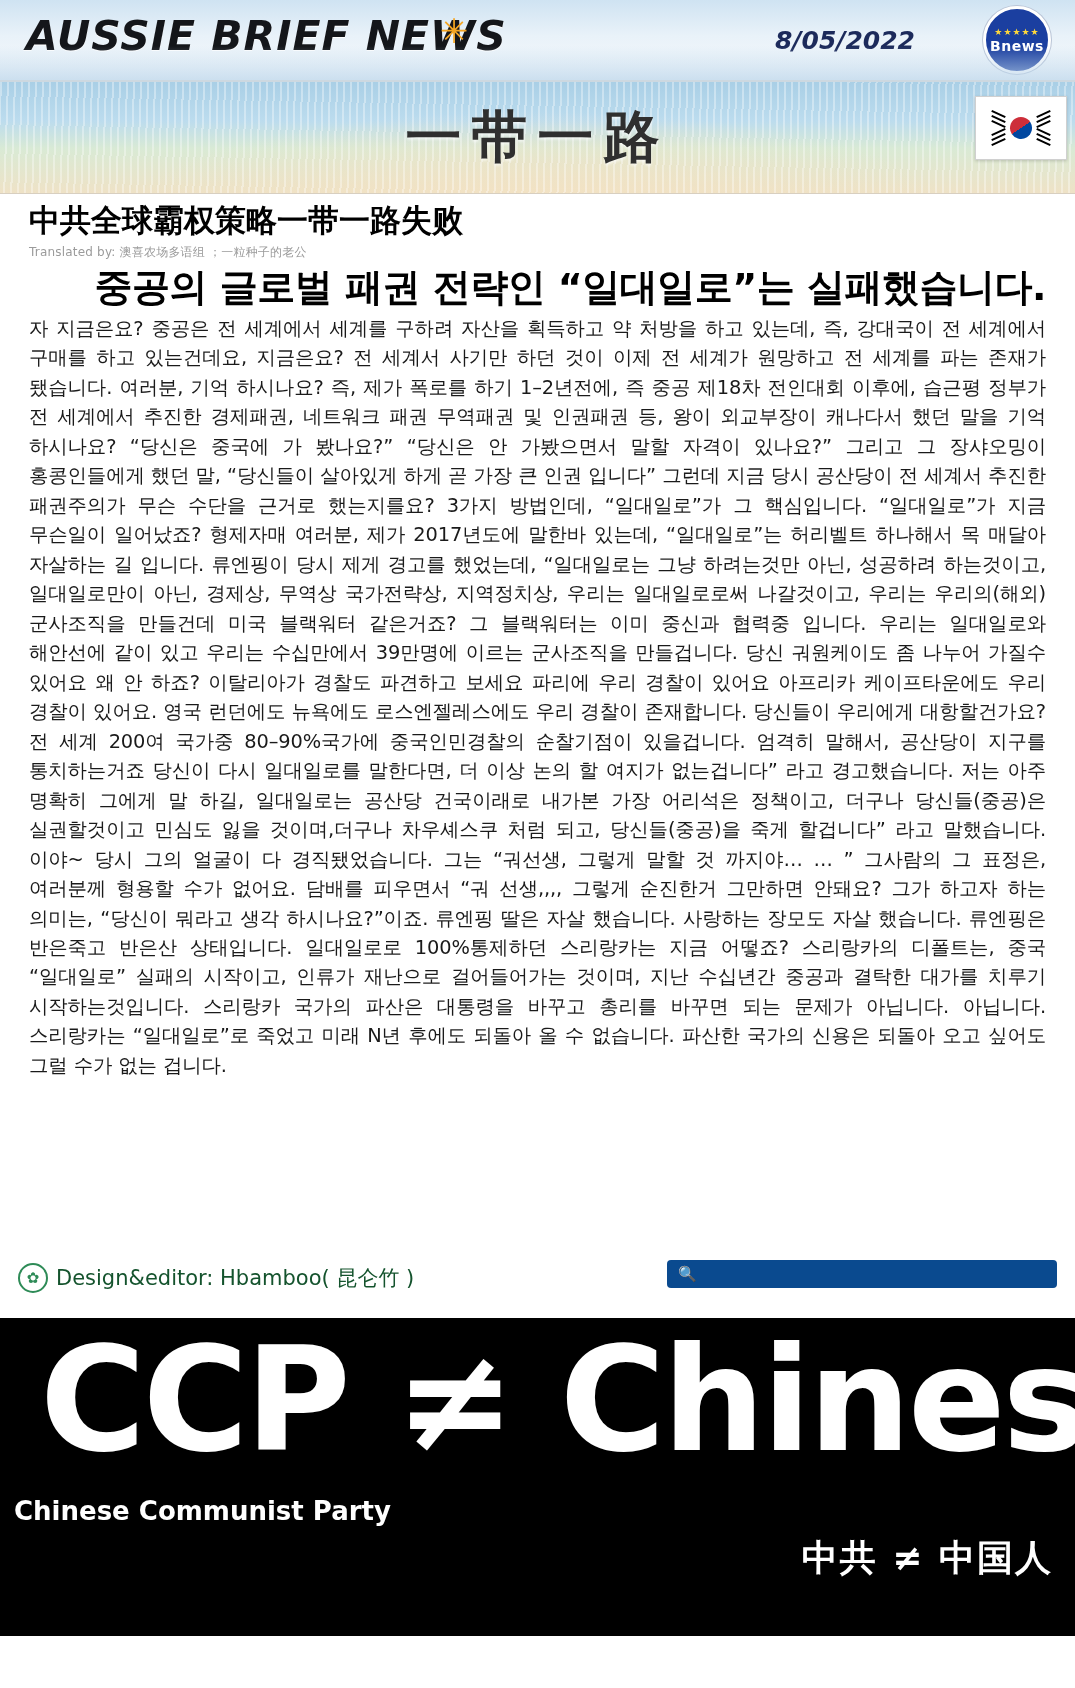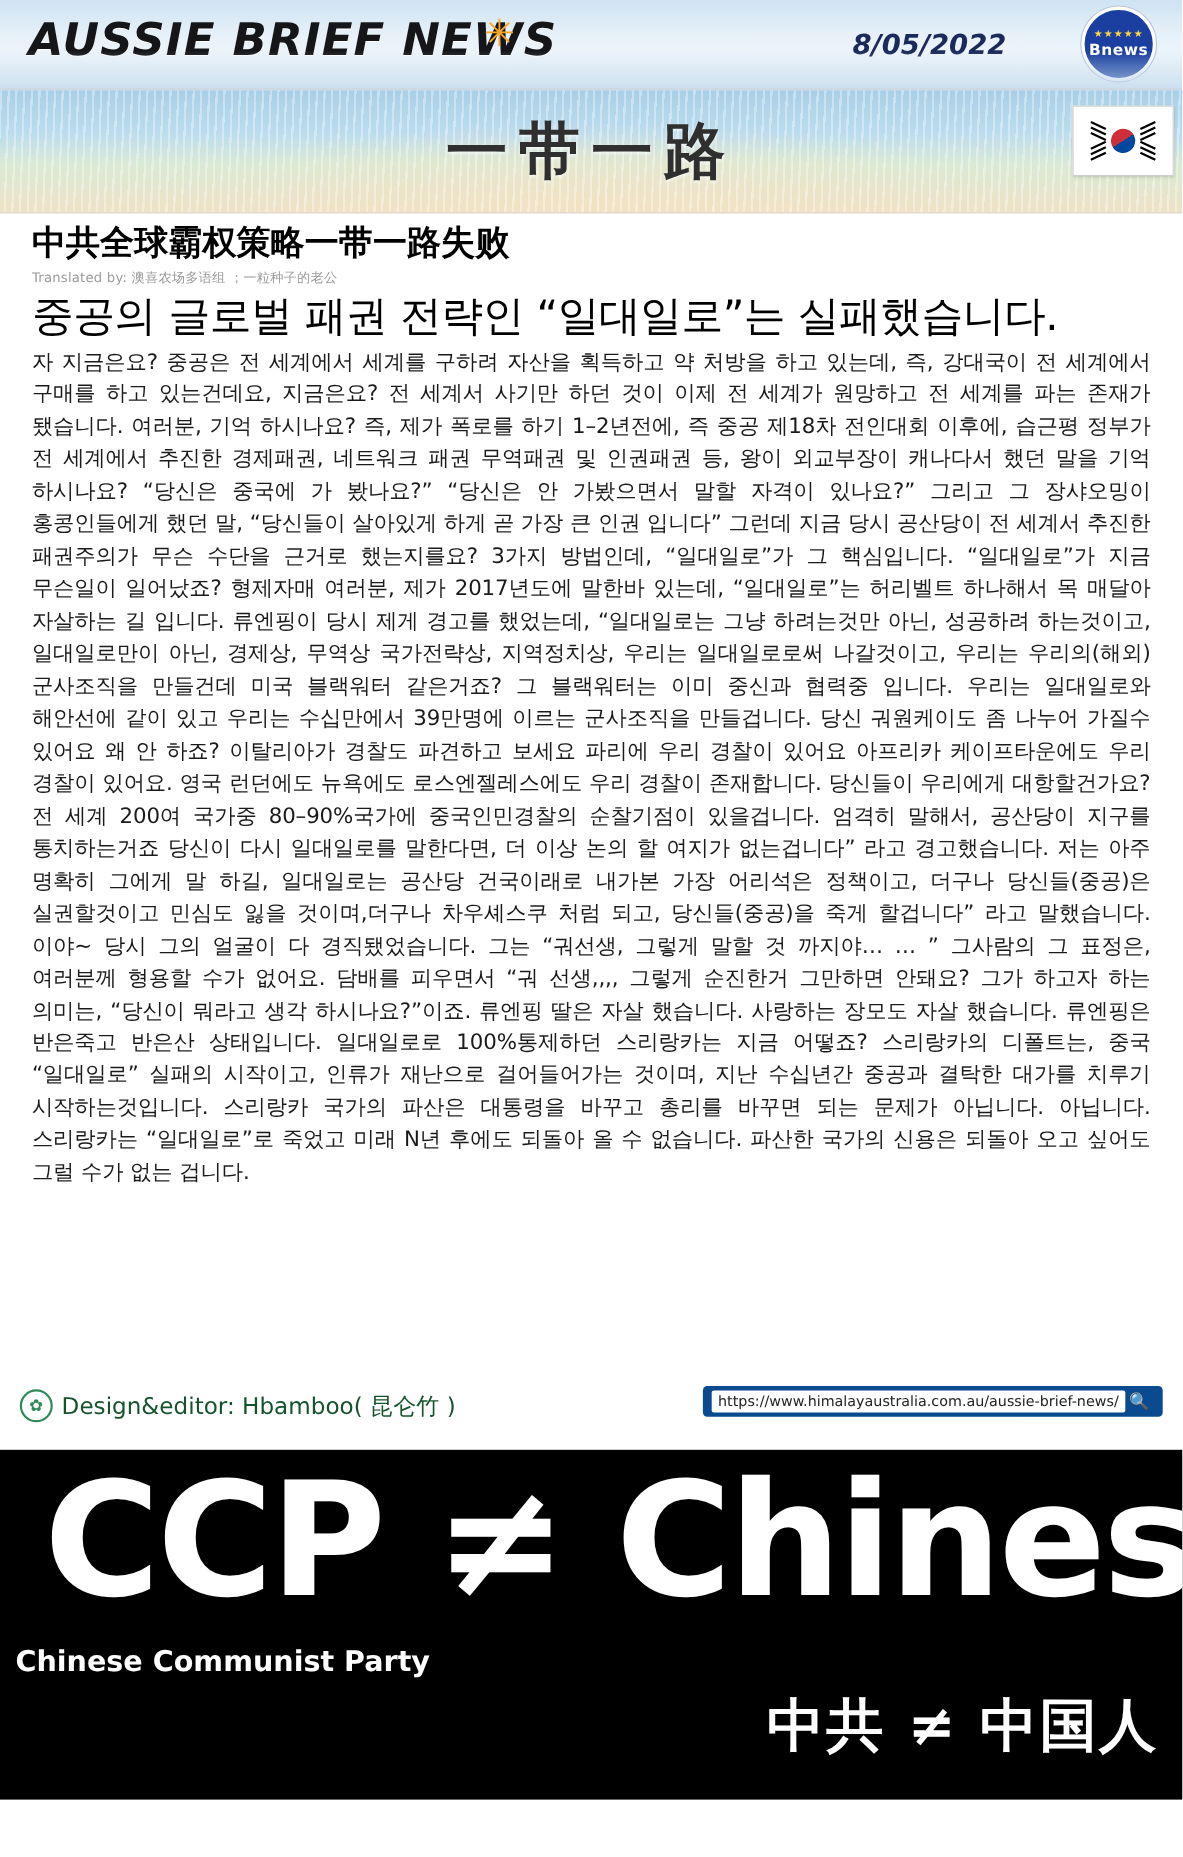--- a/index.html
+++ b/index.html
@@ -106,8 +106,8 @@
     font-size: 12px; color:#9b9b9b; margin-top: 2px; letter-spacing:.2px;
   }
   .ko-title {
-    font-size: 38px; font-weight: 400; color:#000;
-    line-height: 1.18; margin-top: 4px; letter-spacing:-0.5px;
+    font-size: 38px; font-weight: 700; color:#000;
+    line-height: 1.18; margin-top: 4px; letter-spacing:-0.5px;text-align:right;
   }
 
   

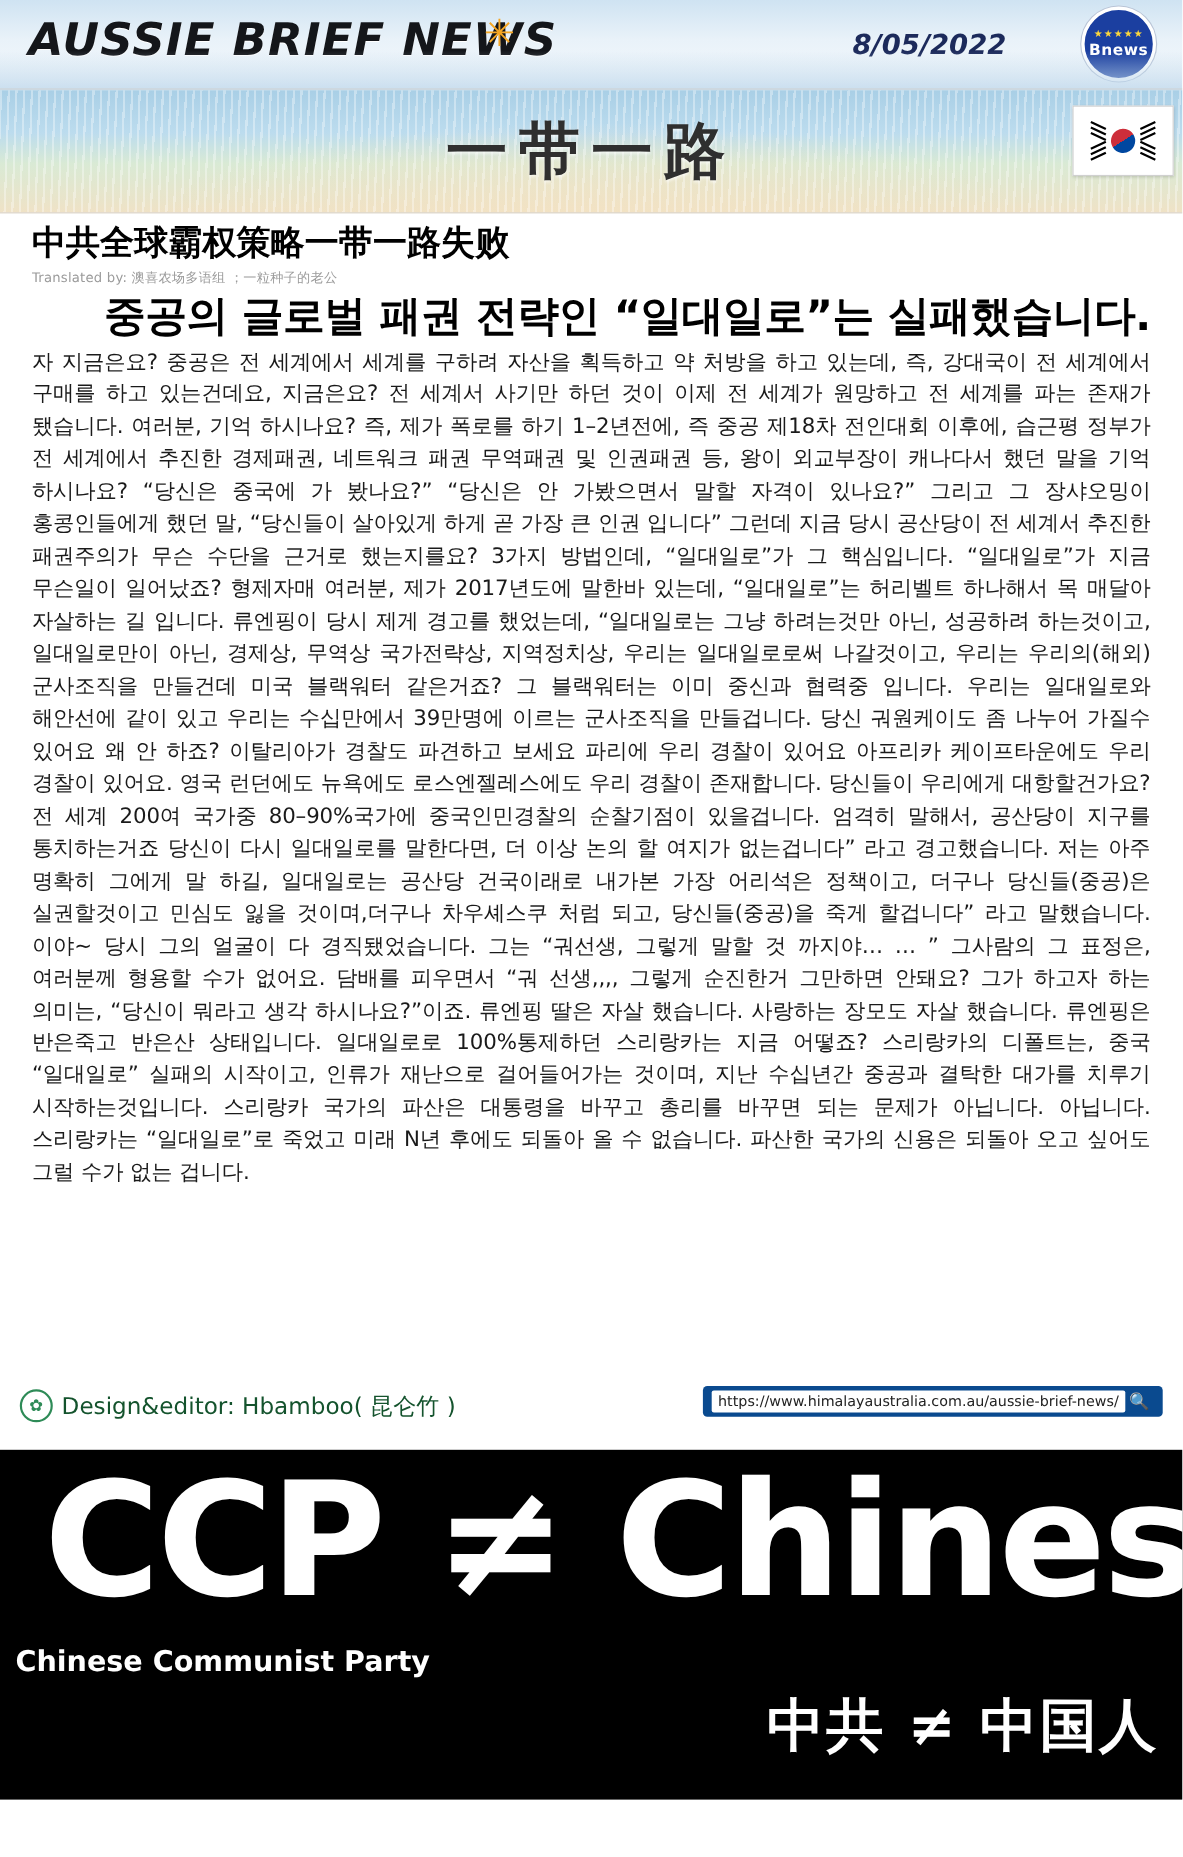--- a/index.html
+++ b/index.html
@@ -223,7 +223,6 @@
     <div class="credit-logo">✿</div>
     <div class="credit-text">Design&amp;editor: Hbamboo( 昆仑竹 )</div>
     <div class="url-pill">
-      <div class="url">https://www.himalayaustralia.com.au/aussie-brief-news/</div>
       <div class="search-ic">🔍</div>
     </div>
   </div>

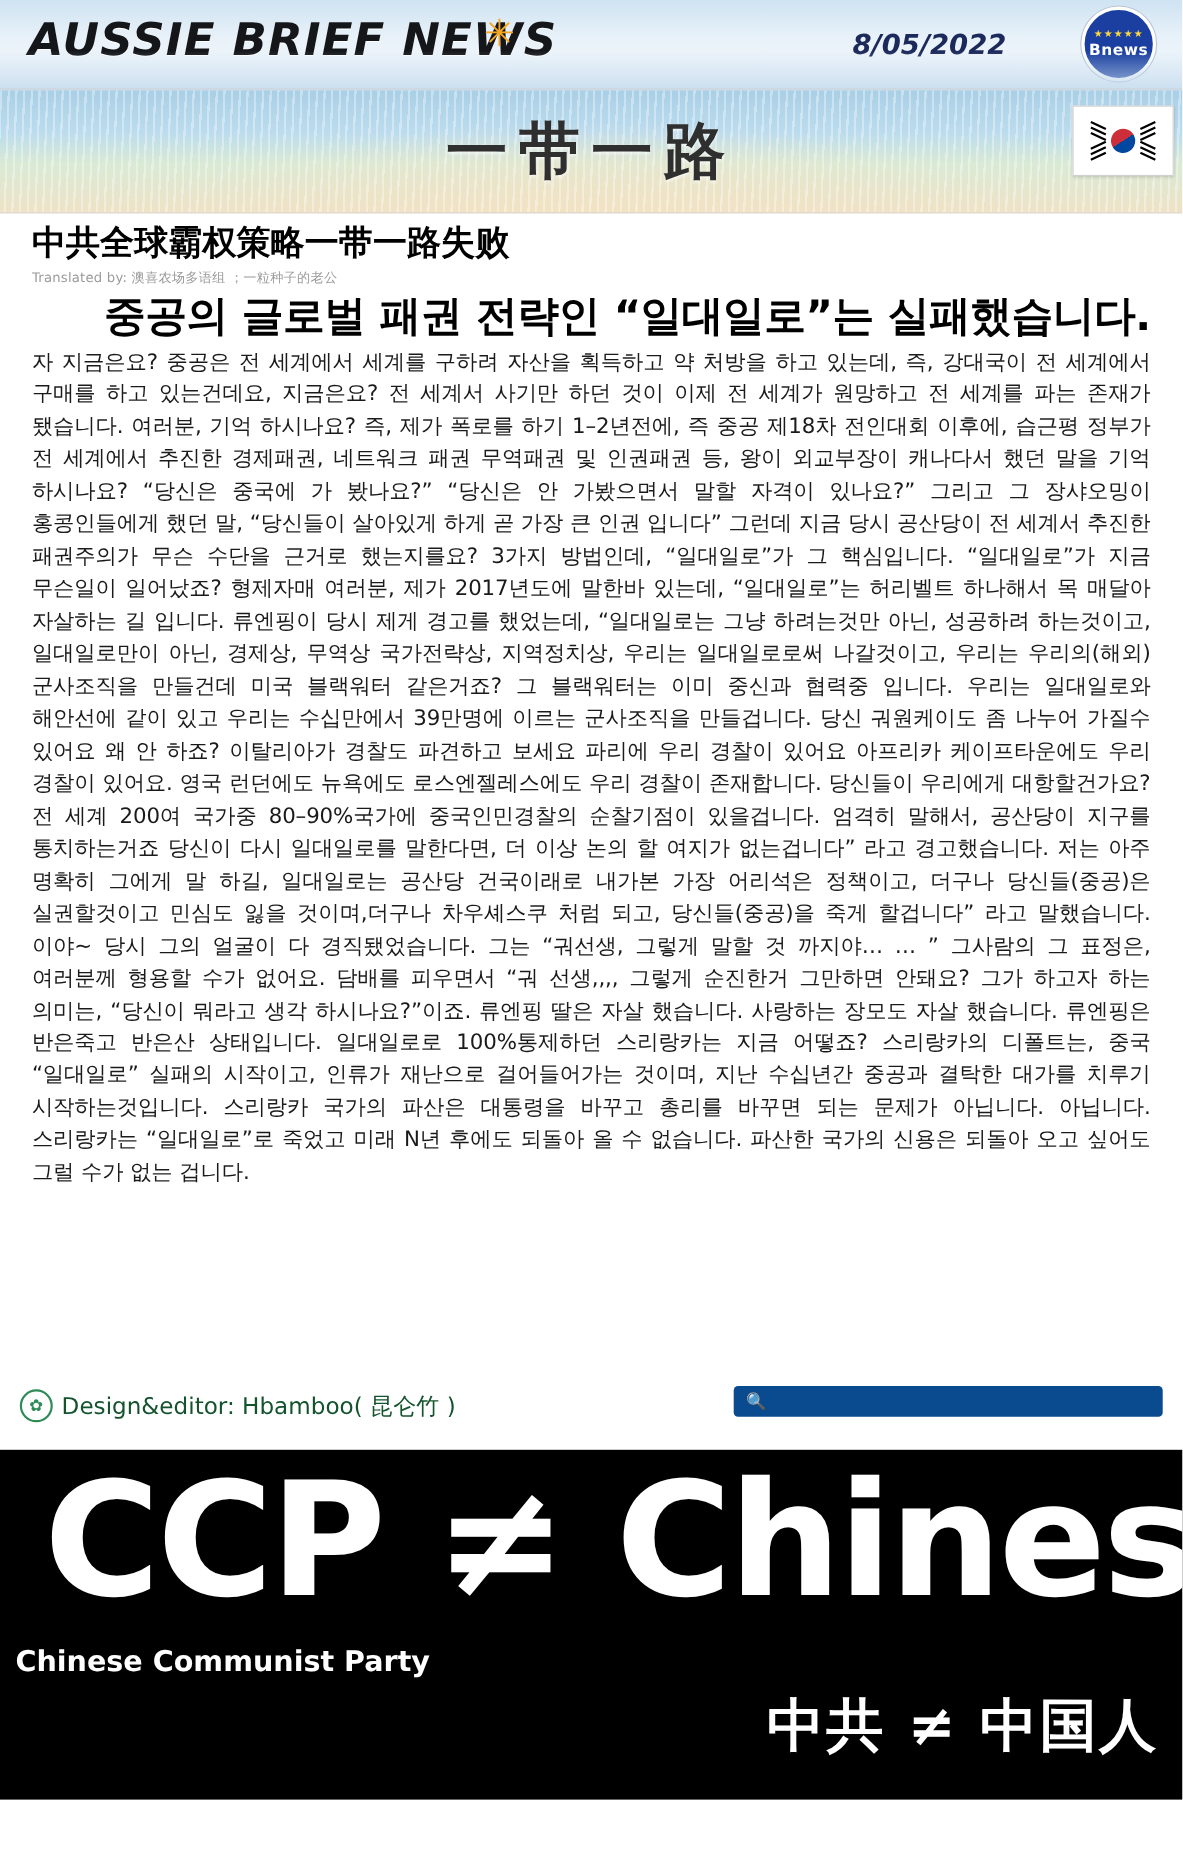--- a/index.html
+++ b/index.html
@@ -170,7 +170,7 @@
   }
   .cn-bottom {
     position:absolute; right: 22px; top: 216px;
-    font-size: 52px; font-weight: 800; color:#fff;
+    font-size: 36px; font-weight: 800; color:#fff;
     letter-spacing: 2px;
   }
 </style>

